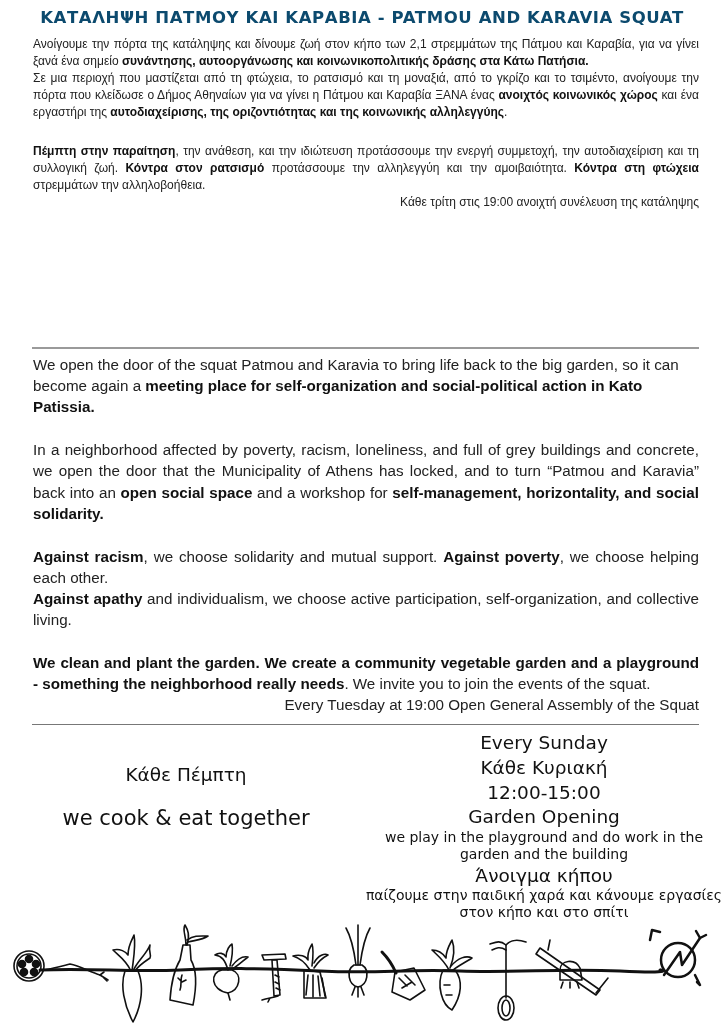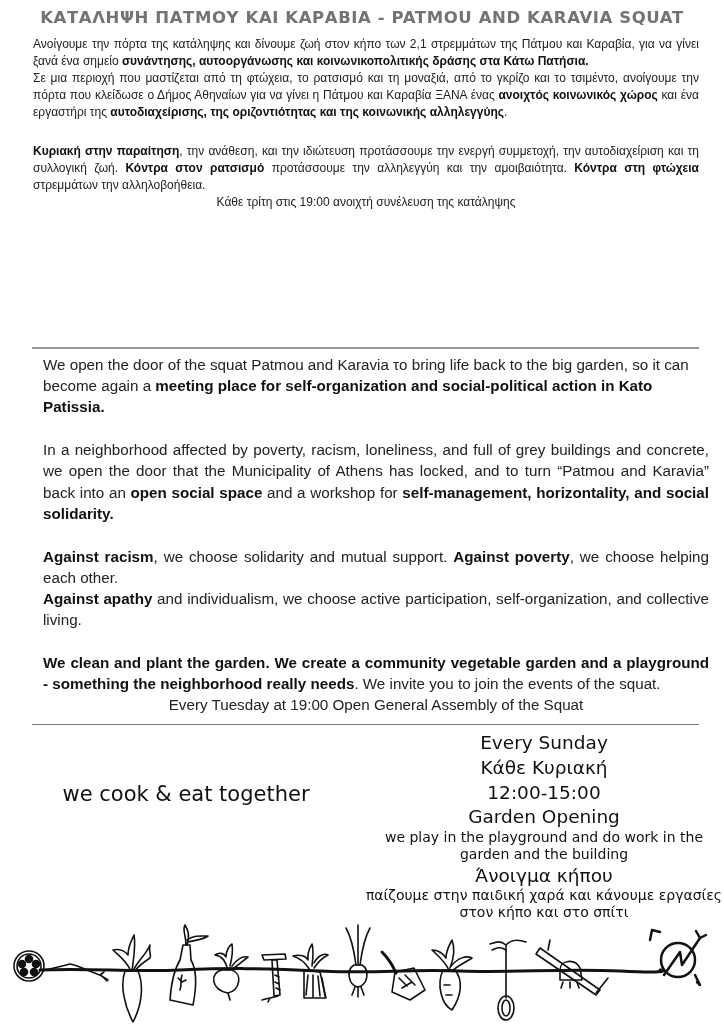--- a/index.html
+++ b/index.html
@@ -7,7 +7,7 @@
   .title {
     position: absolute; left: 0; top: 8px; width: 724px; text-align: center;
     font-family: "DejaVu Sans", sans-serif; font-weight: bold; font-size: 16.5px;
-    letter-spacing: 0.6px; color: #737373;
+    letter-spacing: 0.6px; color: #0c4a6e;
   }
   .block {
     position: absolute; left: 33px; width: 666px;

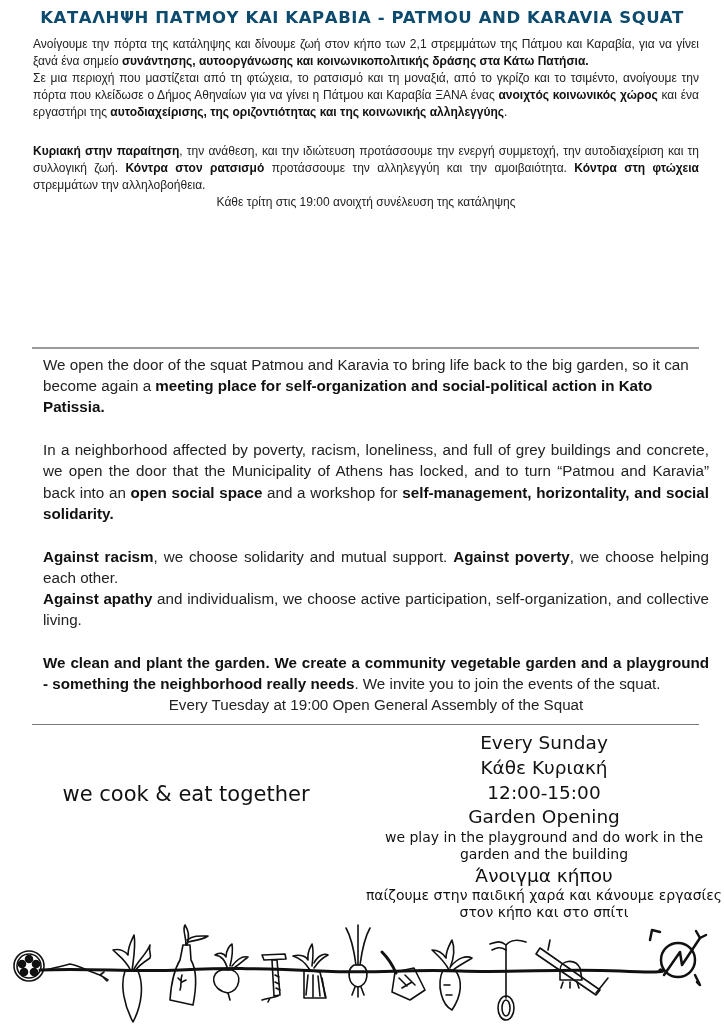--- a/index.html
+++ b/index.html
@@ -45,7 +45,7 @@
   <p><span>Ανοίγουμε την πόρτα της κατάληψης και δίνουμε ζωή στον κήπο των 2,1 στρεμμάτων της Πάτμου και Καραβία, για να γίνει ξανά ένα σημείο </span><b>συνάντησης, αυτοοργάνωσης και κοινωνικοπολιτικής δράσης στα Κάτω Πατήσια.</b></p>
   <p><span>Σε μια περιοχή που μαστίζεται από τη φτώχεια, το ρατσισμό και τη μοναξιά, από το γκρίζο και το τσιμέντο, ανοίγουμε την πόρτα που κλείδωσε ο Δήμος Αθηναίων για να γίνει η Πάτμου και Καραβία ΞΑΝΑ ένας </span><b>ανοιχτός κοινωνικός χώρος</b><span> και ένα εργαστήρι της </span><b>αυτοδιαχείρισης, της οριζοντιότητας και της κοινωνικής αλληλεγγύης</b><span>.</span></p>
   <div class="gap"></div>
-  <p><b>Κυριακή στην παραίτηση</b><span>, την ανάθεση, και την ιδιώτευση προτάσσουμε την ενεργή συμμετοχή, την αυτοδιαχείριση και τη συλλογική ζωή. </span><b>Κόντρα στον ρατσισμό</b><span> προτάσσουμε την αλληλεγγύη και την αμοιβαιότητα. </span><b>Κόντρα στη φτώχεια</b><span> στρεμμάτων την αλληλοβοήθεια.</span></p>
+  <p><b>Πέμπτη στην παραίτηση</b><span>, την ανάθεση, και την ιδιώτευση προτάσσουμε την ενεργή συμμετοχή, την αυτοδιαχείριση και τη συλλογική ζωή. </span><b>Κόντρα στον ρατσισμό</b><span> προτάσσουμε την αλληλεγγύη και την αμοιβαιότητα. </span><b>Κόντρα στη φτώχεια</b><span> στρεμμάτων την αλληλοβοήθεια.</span></p>
   <p class="left">Κάθε τρίτη στις 19:00 ανοιχτή συνέλευση της κατάληψης</p>
 </div>
 

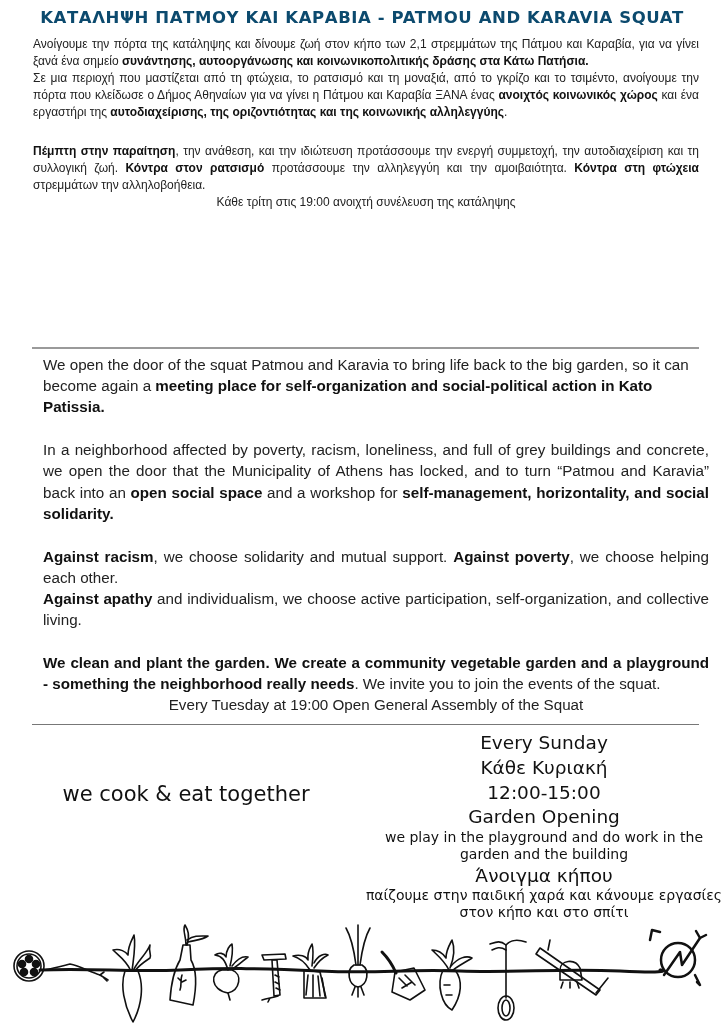--- a/index.html
+++ b/index.html
@@ -17,7 +17,7 @@
   .block p { margin: 0; }
   .block b { font-weight: bold; color: #111; }
   .block .gap { height: 21.6px; }
-  .block .left { text-align: center; }
+  .block .left { text-align: right; }
   .gr { top: 36px; font-size: 12px; line-height: 17px; }
   .en { top: 354px; font-size: 15.2px; line-height: 21.2px; margin-left: 10px; }
   .divider { position: absolute; left: 32px; width: 667px; height: 0; }

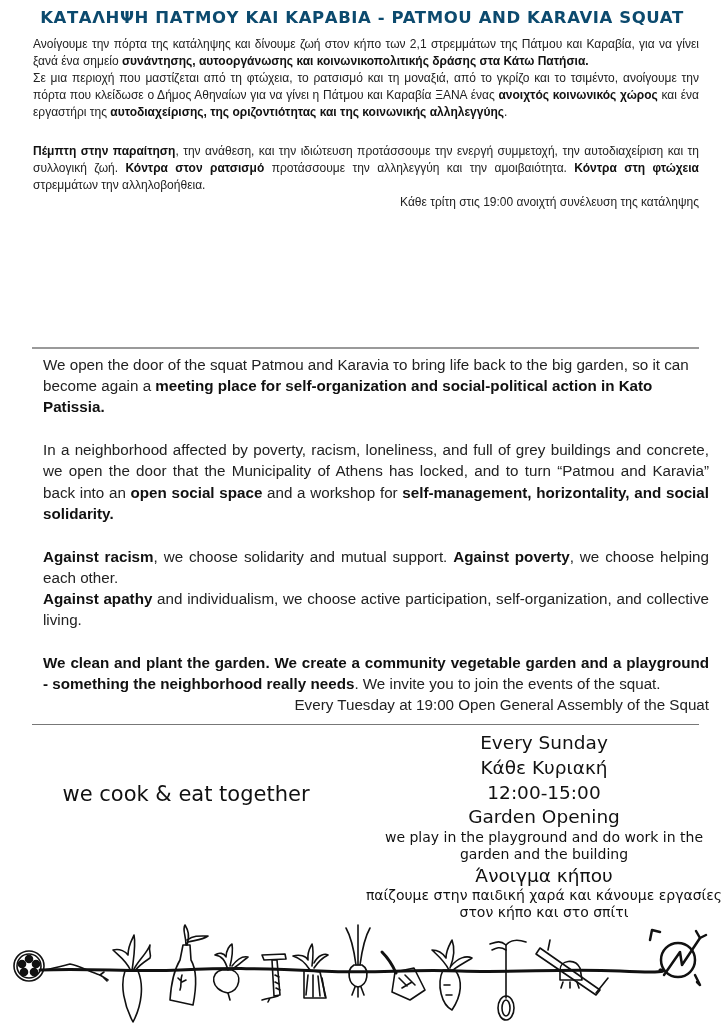--- a/index.html
+++ b/index.html
@@ -19,7 +19,7 @@
   .block .gap { height: 21.6px; }
   .block .left { text-align: right; }
   .gr { top: 36px; font-size: 12px; line-height: 17px; }
-  .en { top: 354px; font-size: 15.2px; line-height: 21.2px; margin-left: 10px; }
+  .en { top: 354px; font-size: 15.2px; line-height: 21.2px; }
   .divider { position: absolute; left: 32px; width: 667px; height: 0; }
   .div1 { top: 347px; border-top: 2px solid #9a9a9a; }
   .div2 { top: 724px; border-top: 1.5px solid #777; }

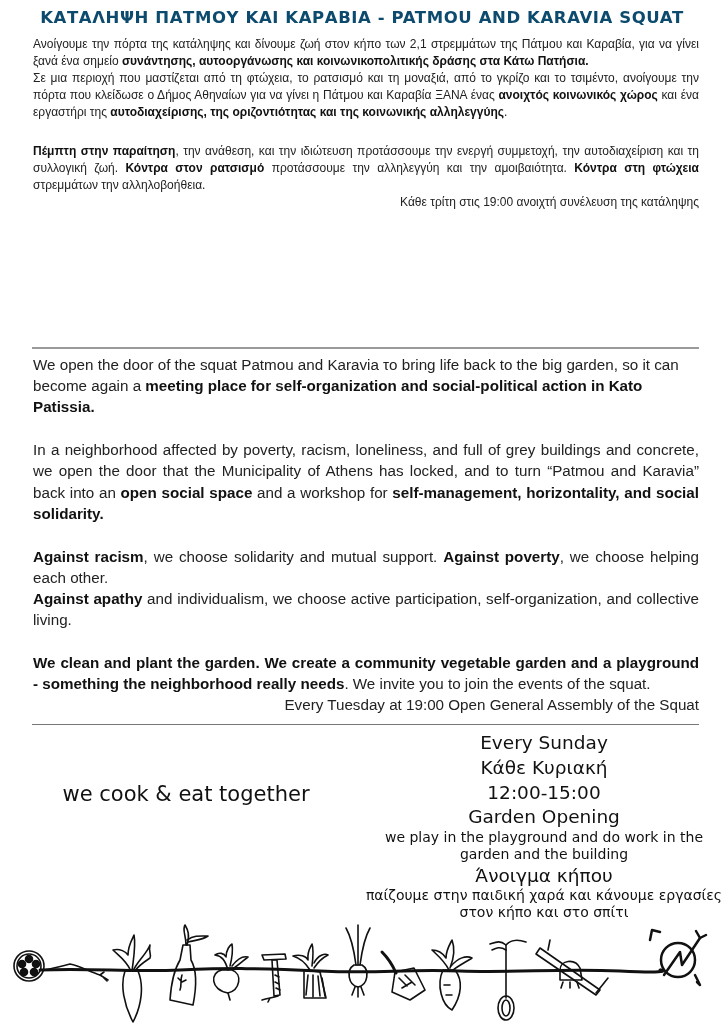--- a/index.html
+++ b/index.html
@@ -66,6 +66,7 @@
 <div class="divider div2"></div>
 
 <div class="event ev-thu">
+  <div class="l">Κάθε Πέμπτη</div>
   <div class="big">we cook &amp; eat together</div>
 </div>
 

